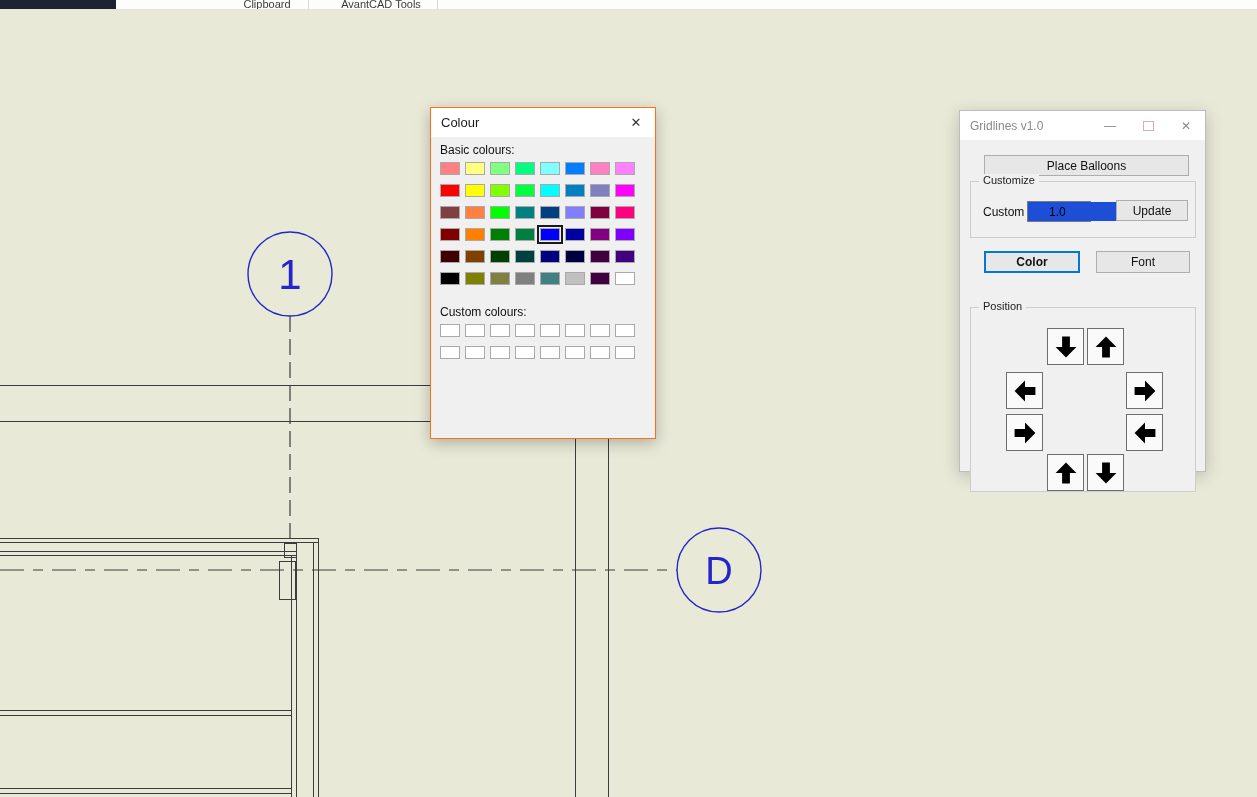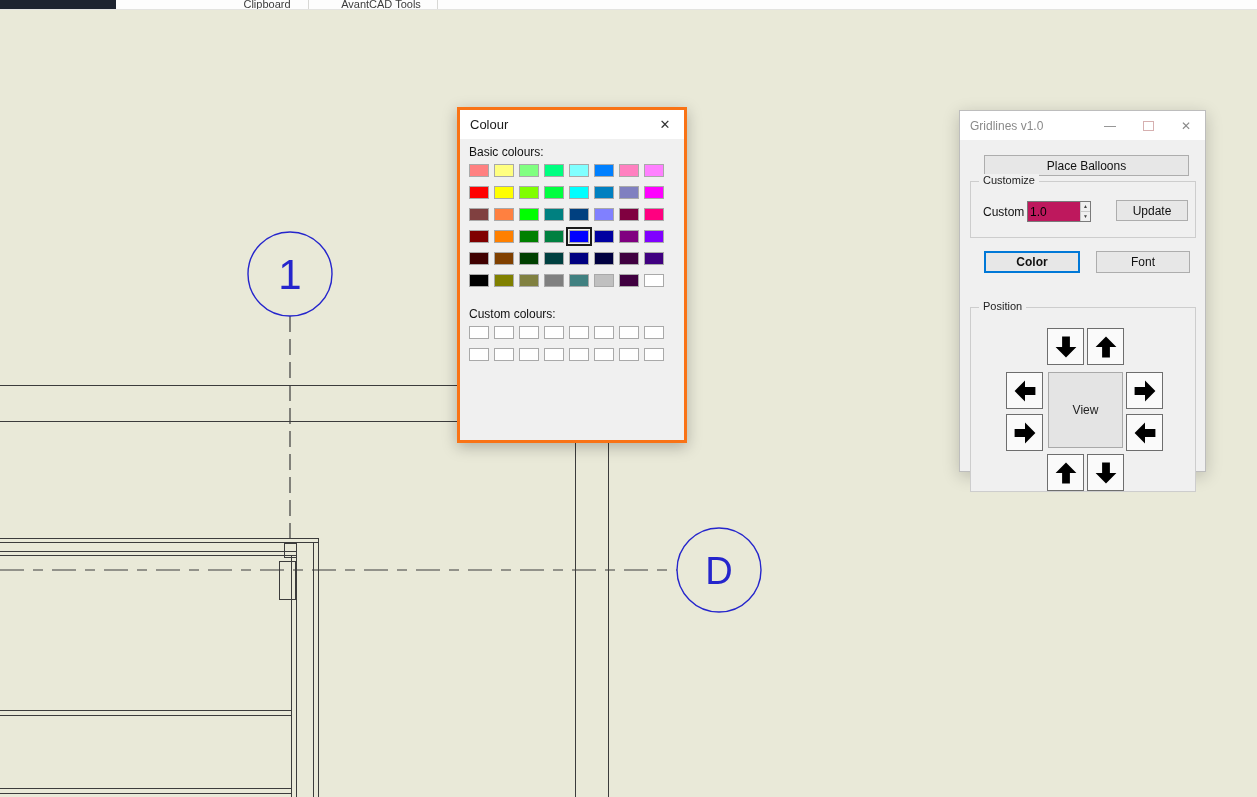--- a/index.html
+++ b/index.html
@@ -30,7 +30,7 @@
   .cap-btn{width:38px;height:29px;display:flex;align-items:center;justify-content:center;font-size:13px;color:#333;cursor:default;}
 
   
-  .colour-dialog{left:457px;top:107px;width:224px;height:330px;border:3px solid #f97316;box-shadow:0 4px 14px rgba(0,0,0,.25);}
+  .colour-dialog{left:430px;top:107px;width:224px;height:330px;border:1px solid #f97316;box-shadow:0 4px 14px rgba(0,0,0,.25);}
   .colour-body{padding:6px 9px 0 9px;}
   .section-label{font-size:12px;color:#111;margin:0 0 5px 0;}
   .swatch-grid{display:grid;grid-template-columns:repeat(8,20px);gap:9px 5px;}

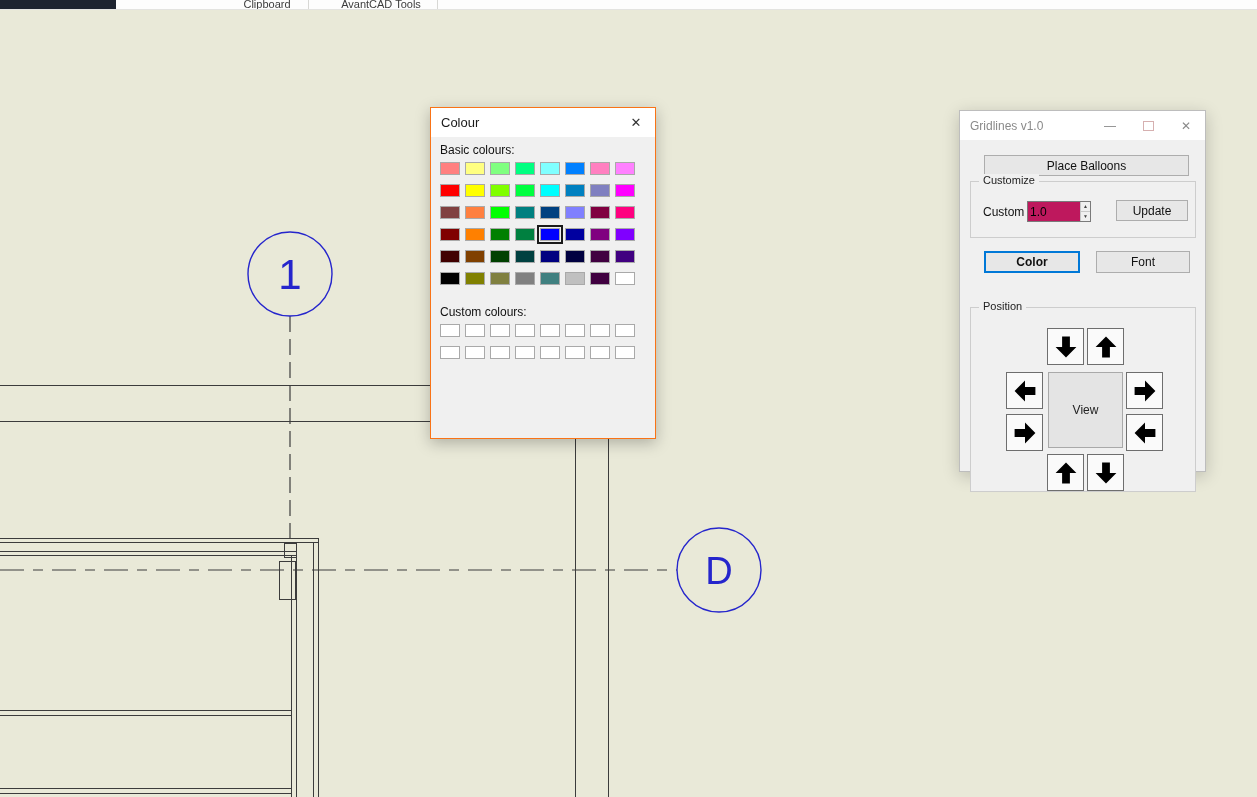--- a/index.html
+++ b/index.html
@@ -57,7 +57,7 @@
   .group-legend{position:absolute;top:-8px;left:8px;background:#f0f0f0;padding:0 4px;font-size:11px;color:#222;}
   .field-label{font-size:12px;color:#111;}
   .spin-wrap{display:flex;border:1px solid #7a7a7a;background:#fff;height:21px;width:64px;}
-  .spin-input{border:none;outline:none;width:48px;font-size:12px;padding:0 2px;font-family:"Liberation Sans",sans-serif;background:#be185d;}
+  .spin-input{border:none;outline:none;width:48px;font-size:12px;padding:0 21px;font-family:"Liberation Sans",sans-serif;background:#1d4ed8;}
   .spin-btns{width:15px;display:flex;flex-direction:column;border-left:1px solid #c8c8c8;}
   .spin-btn{flex:1;background:#f0f0f0;border:none;font-size:5px;line-height:5px;color:#444;padding:0;border-bottom:1px solid #c8c8c8;}
   .spin-btn:last-child{border-bottom:none;}

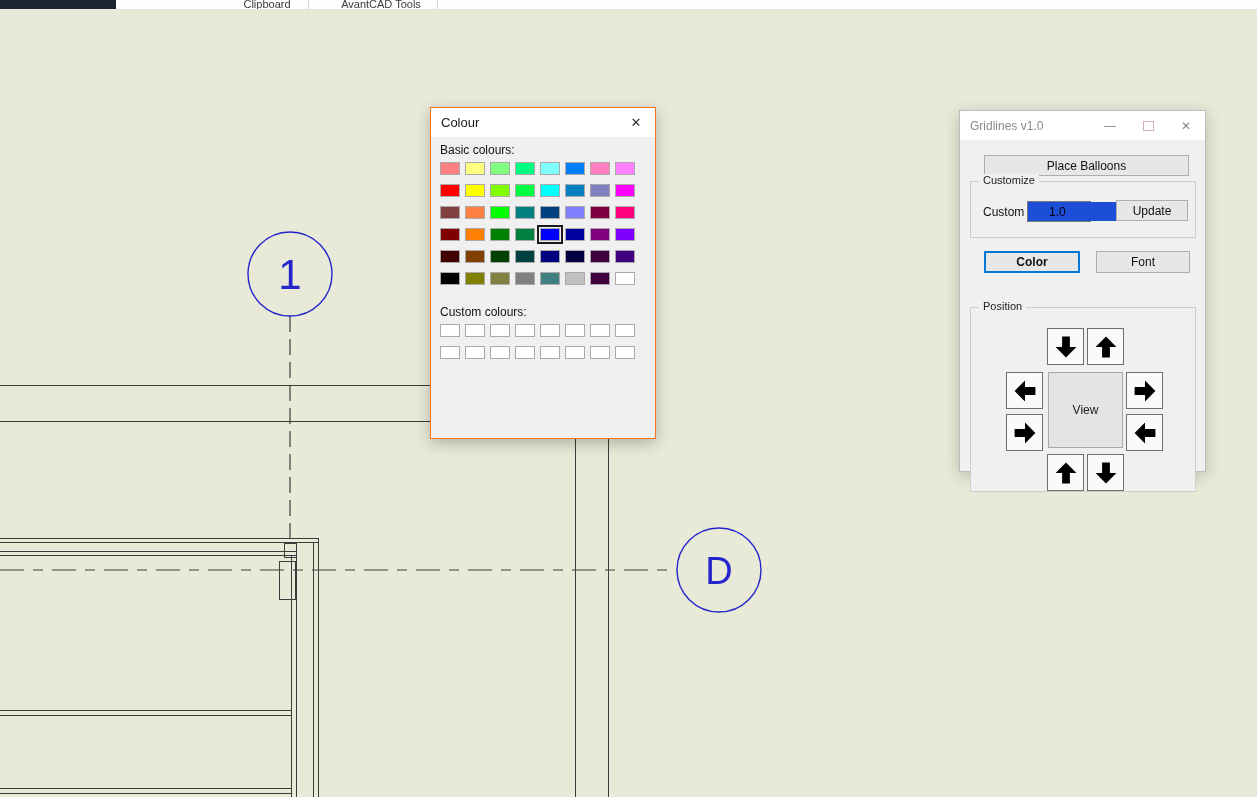--- a/index.html
+++ b/index.html
@@ -252,7 +252,6 @@
           <path d="M2 7 L10 7 L10 2 L18 10 L10 18 L10 13 L2 13 Z"></path>
         </svg>
     </button>
-    <div class="view-box" style="left:88px;top:232px;width:75px;height:76px;">View</div>
     <button class="arrow-btn" style="left:166px;top:232px;">
       <svg class="dir-right" viewBox="0 0 20 20">
           <path d="M2 7 L10 7 L10 2 L18 10 L10 18 L10 13 L2 13 Z"></path>

